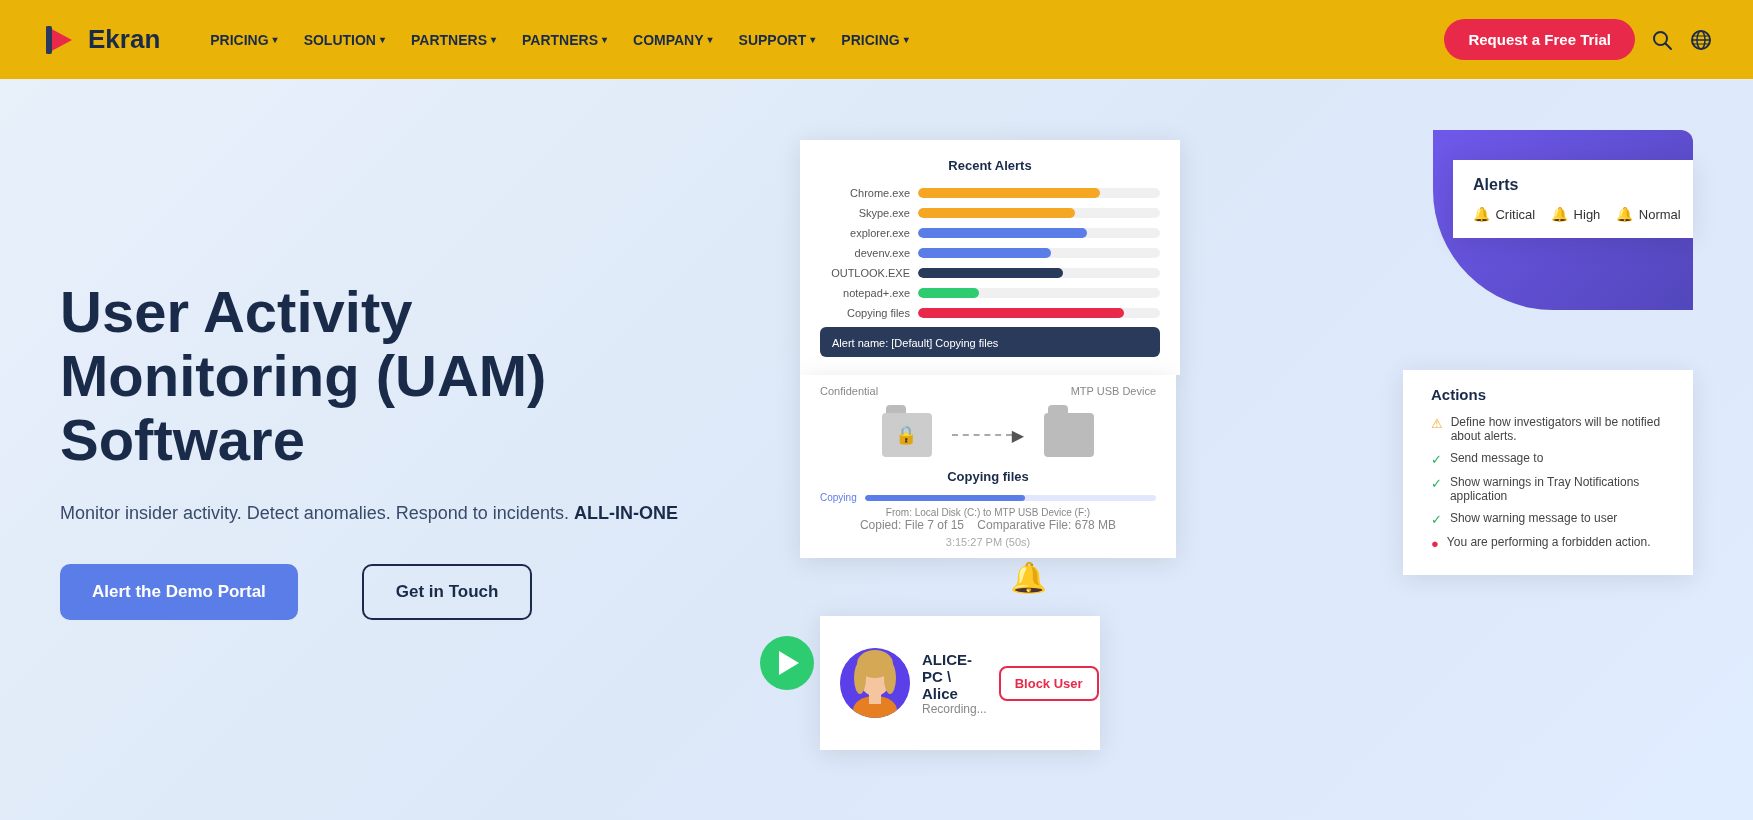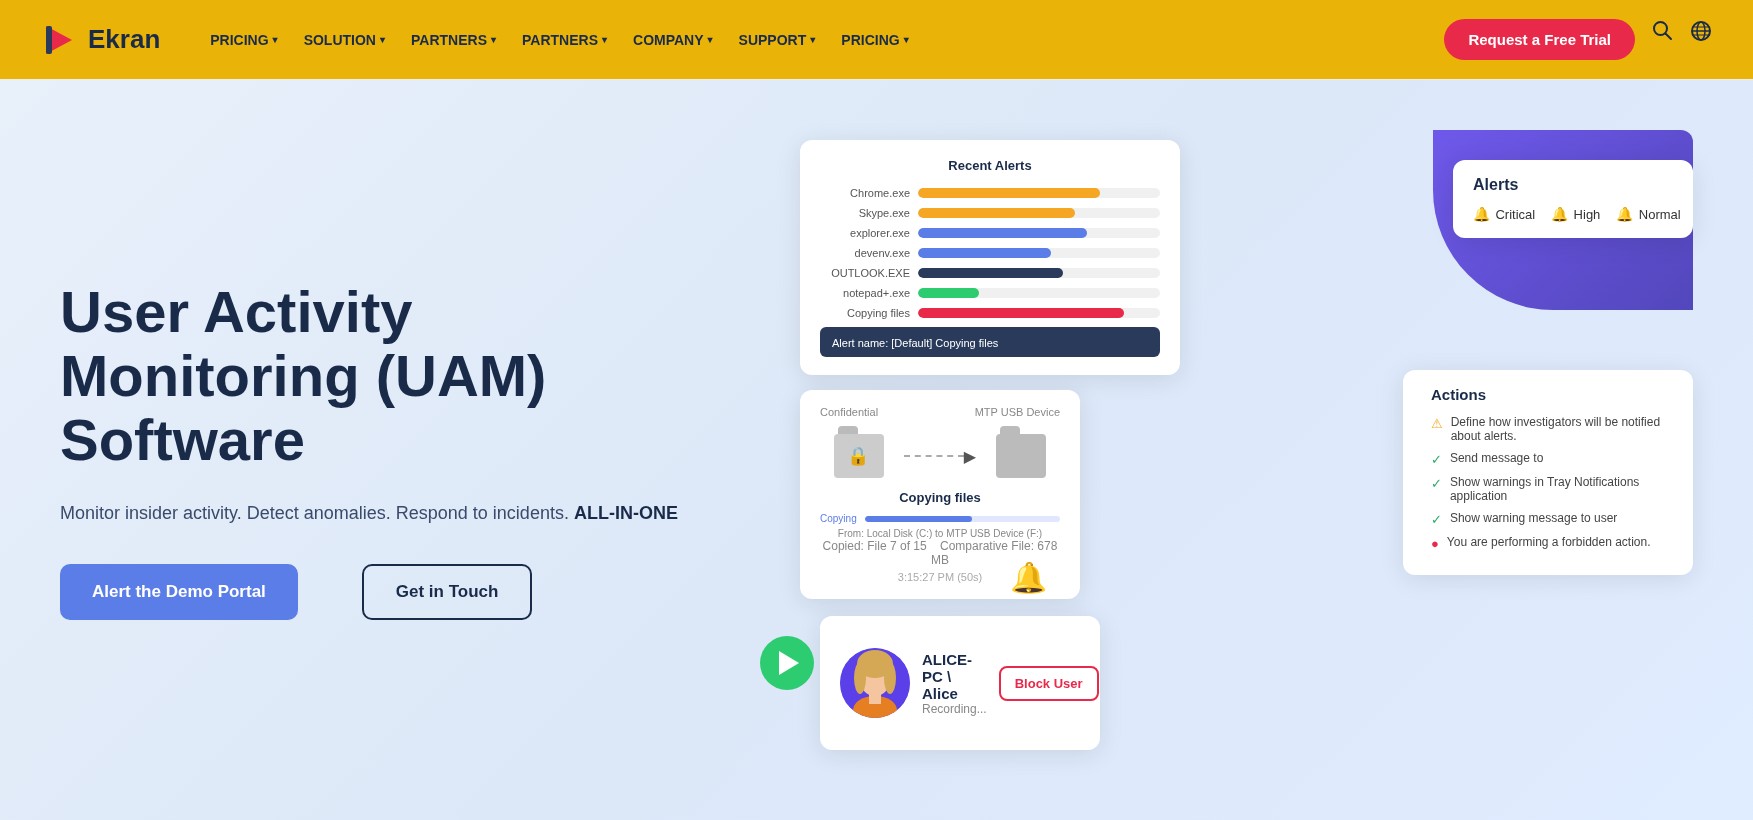--- a/index.html
+++ b/index.html
@@ -54,7 +54,7 @@
     }
     .nav-actions {
       display: flex;
-      align-items: flex-start;
+      align-items: center;
       gap: 16px;
     }
     .btn-trial {

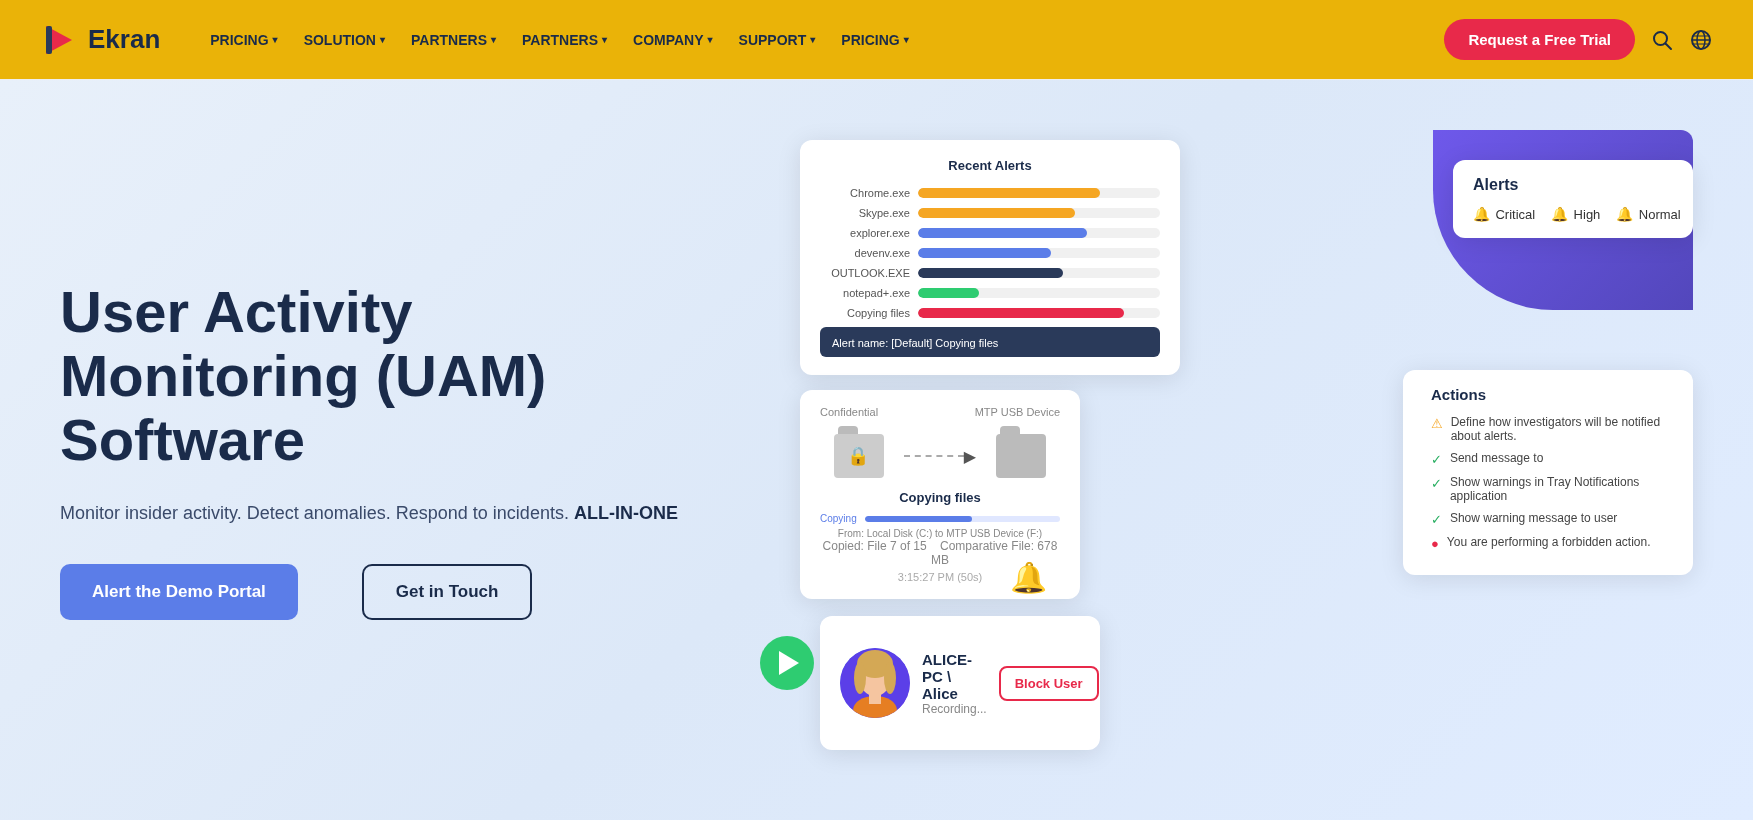--- a/index.html
+++ b/index.html
@@ -147,7 +147,7 @@
     
     .card {
       background: #fff;
-      border-radius: 12px;
+      border-radius: 0;
       box-shadow: 0 4px 24px rgba(0,0,0,0.10);
       position: absolute;
     }

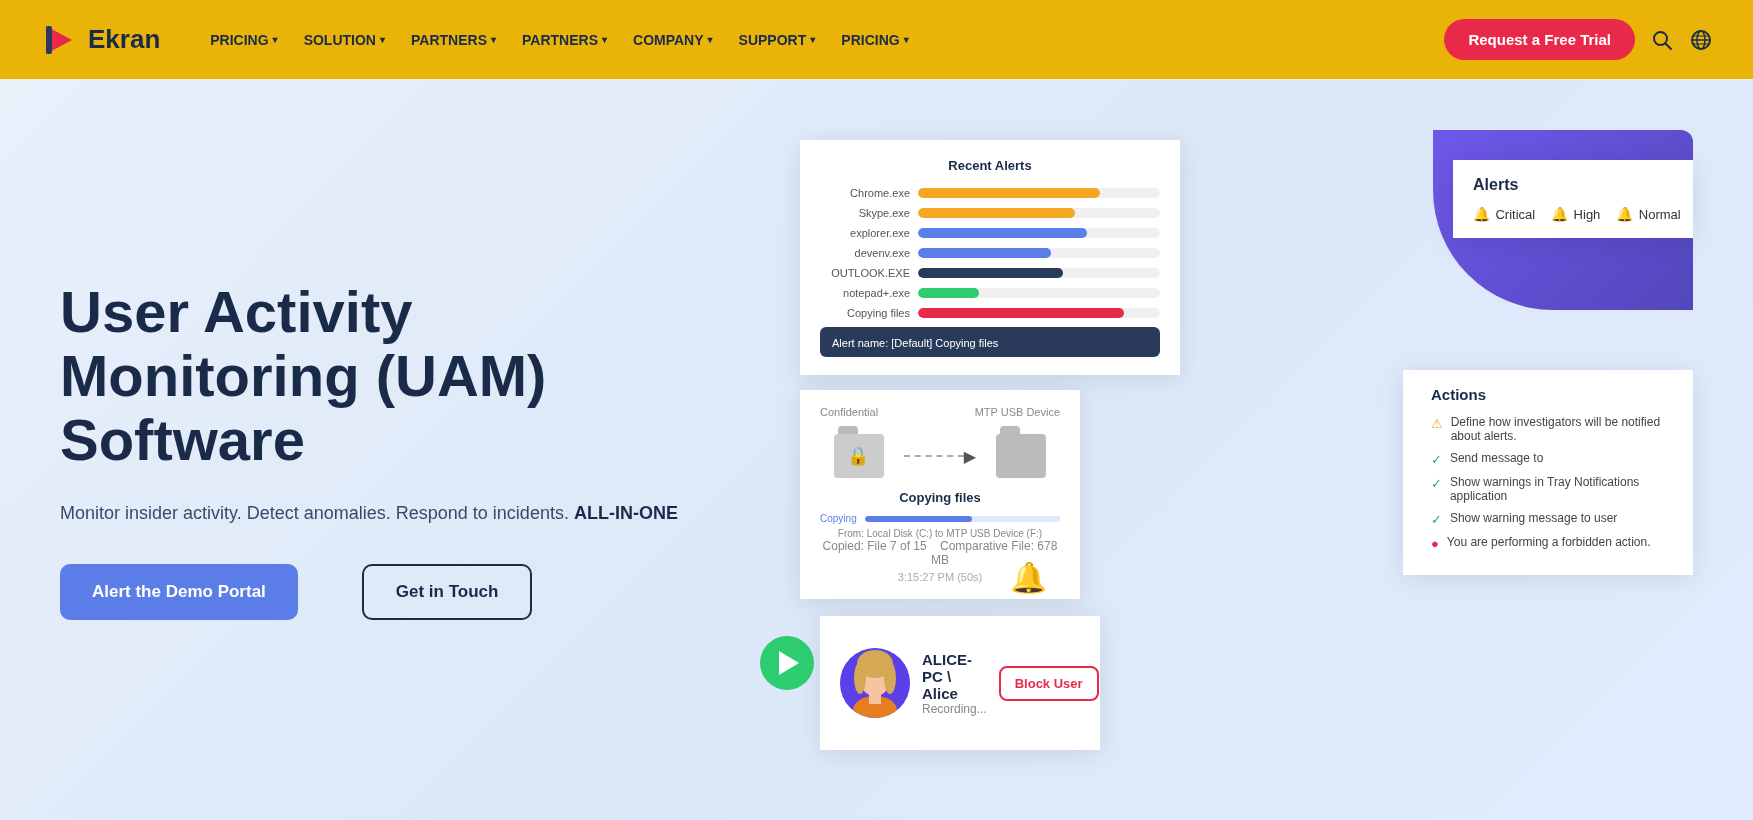--- a/index.html
+++ b/index.html
@@ -230,9 +230,9 @@
 
     
     .card-copy {
-      width: 280px;
-      padding: 16px 20px;
-      top: 260px;
+      width: 376px;
+      padding: 10px 20px;
+      top: 245px;
       left: 60px;
     }
     .copy-header {

